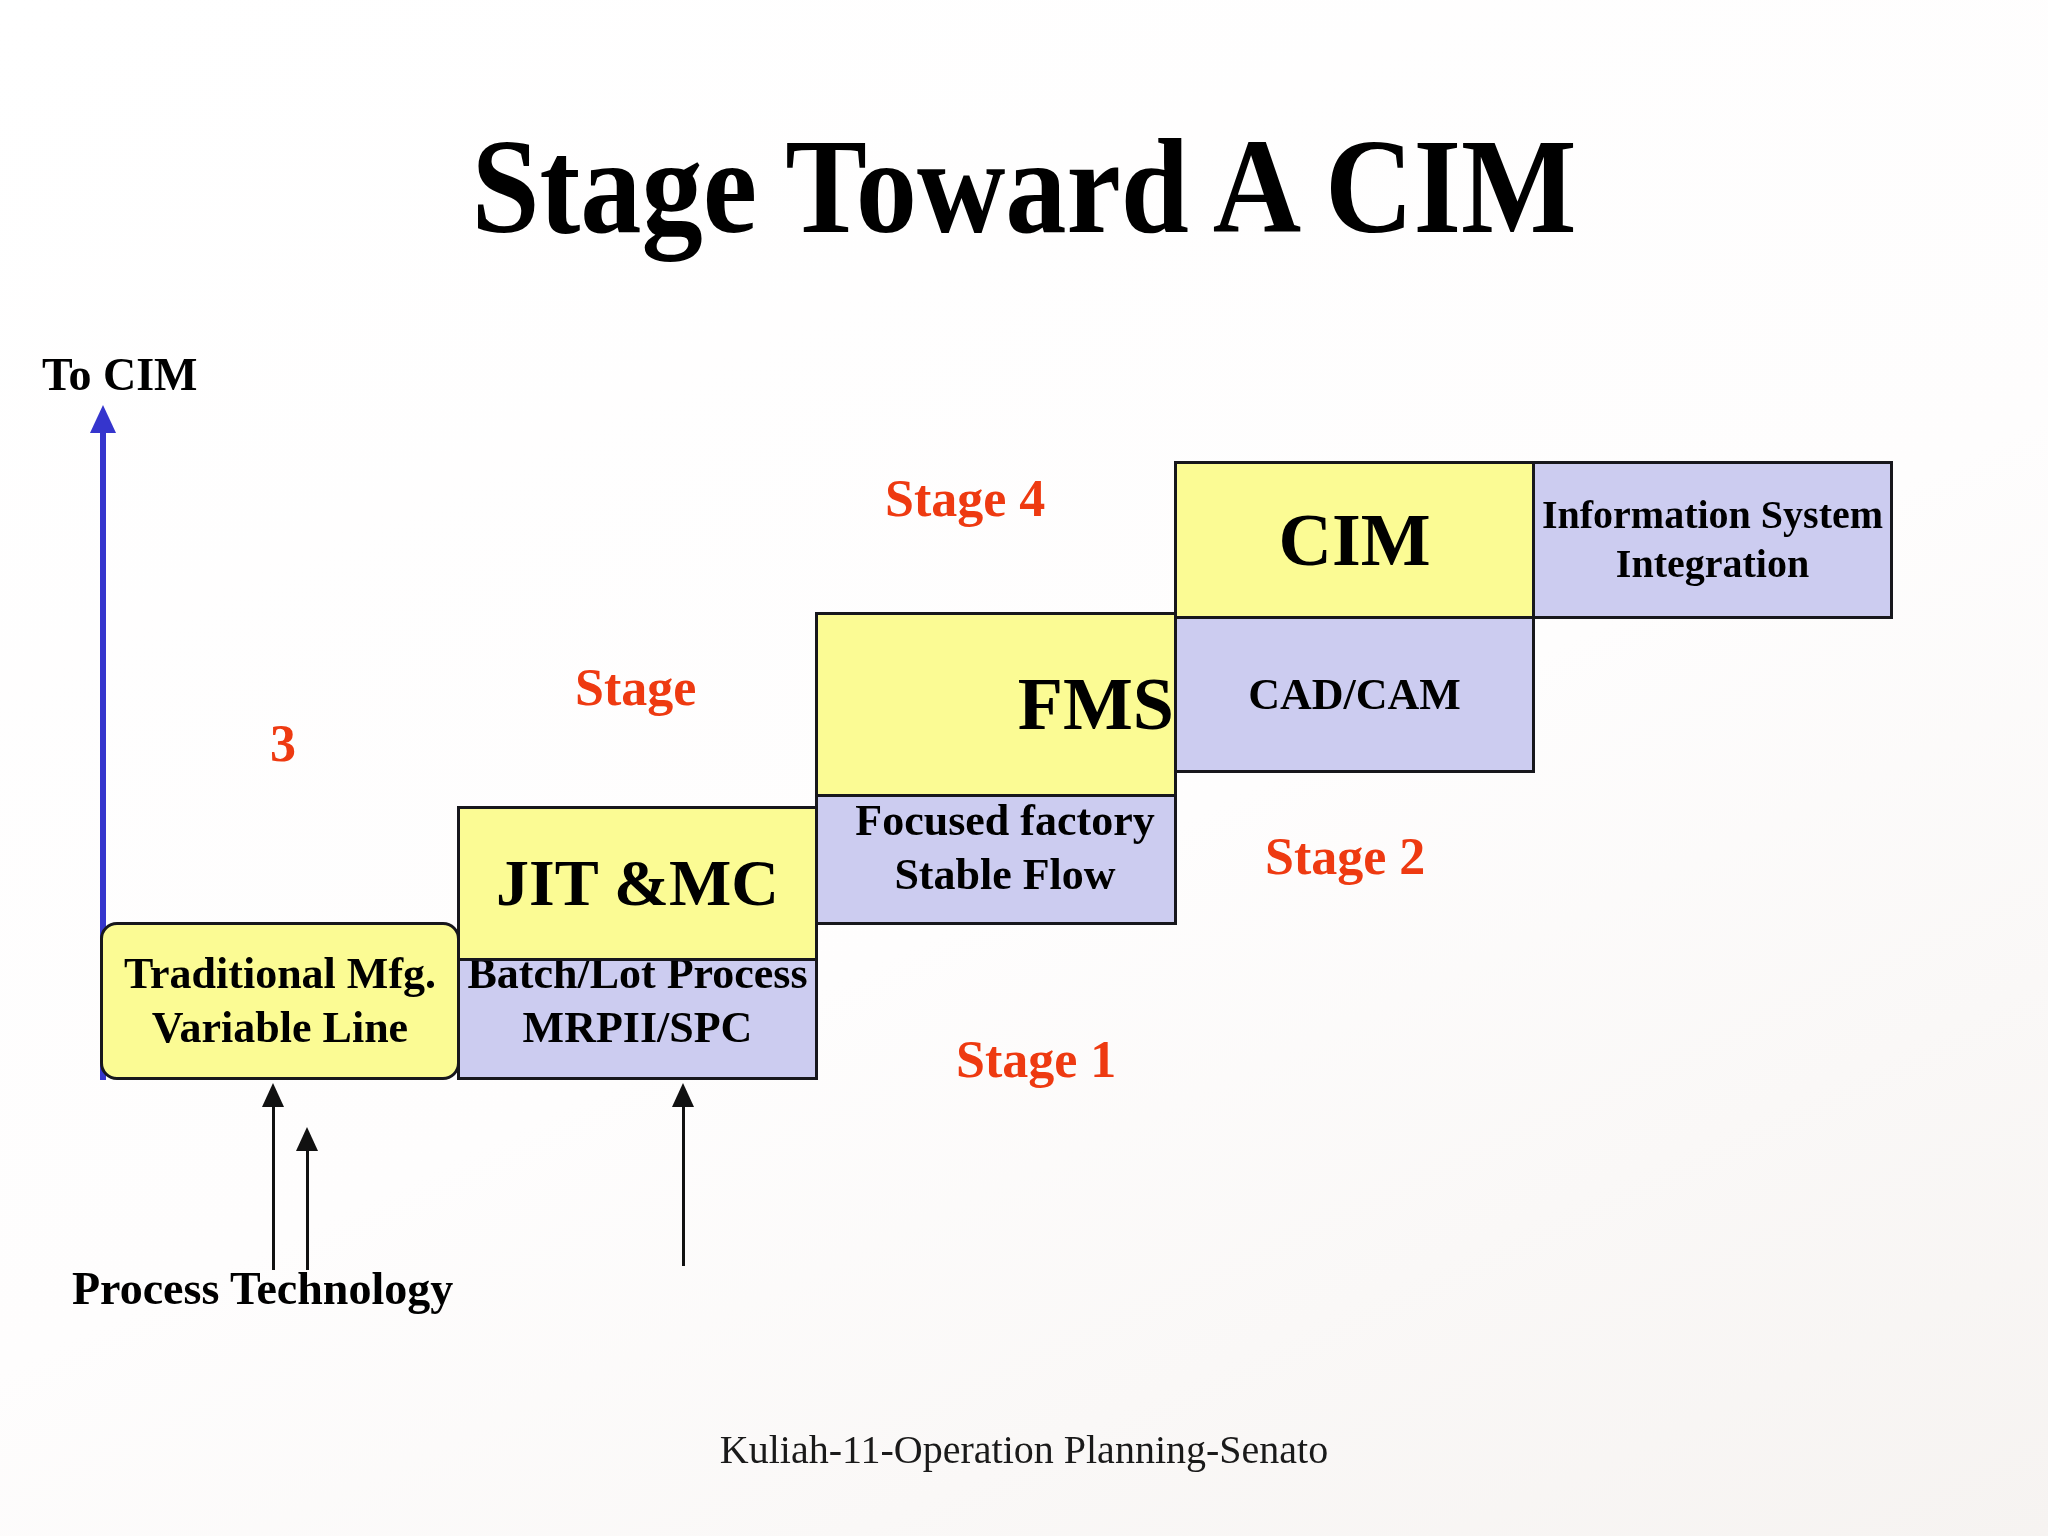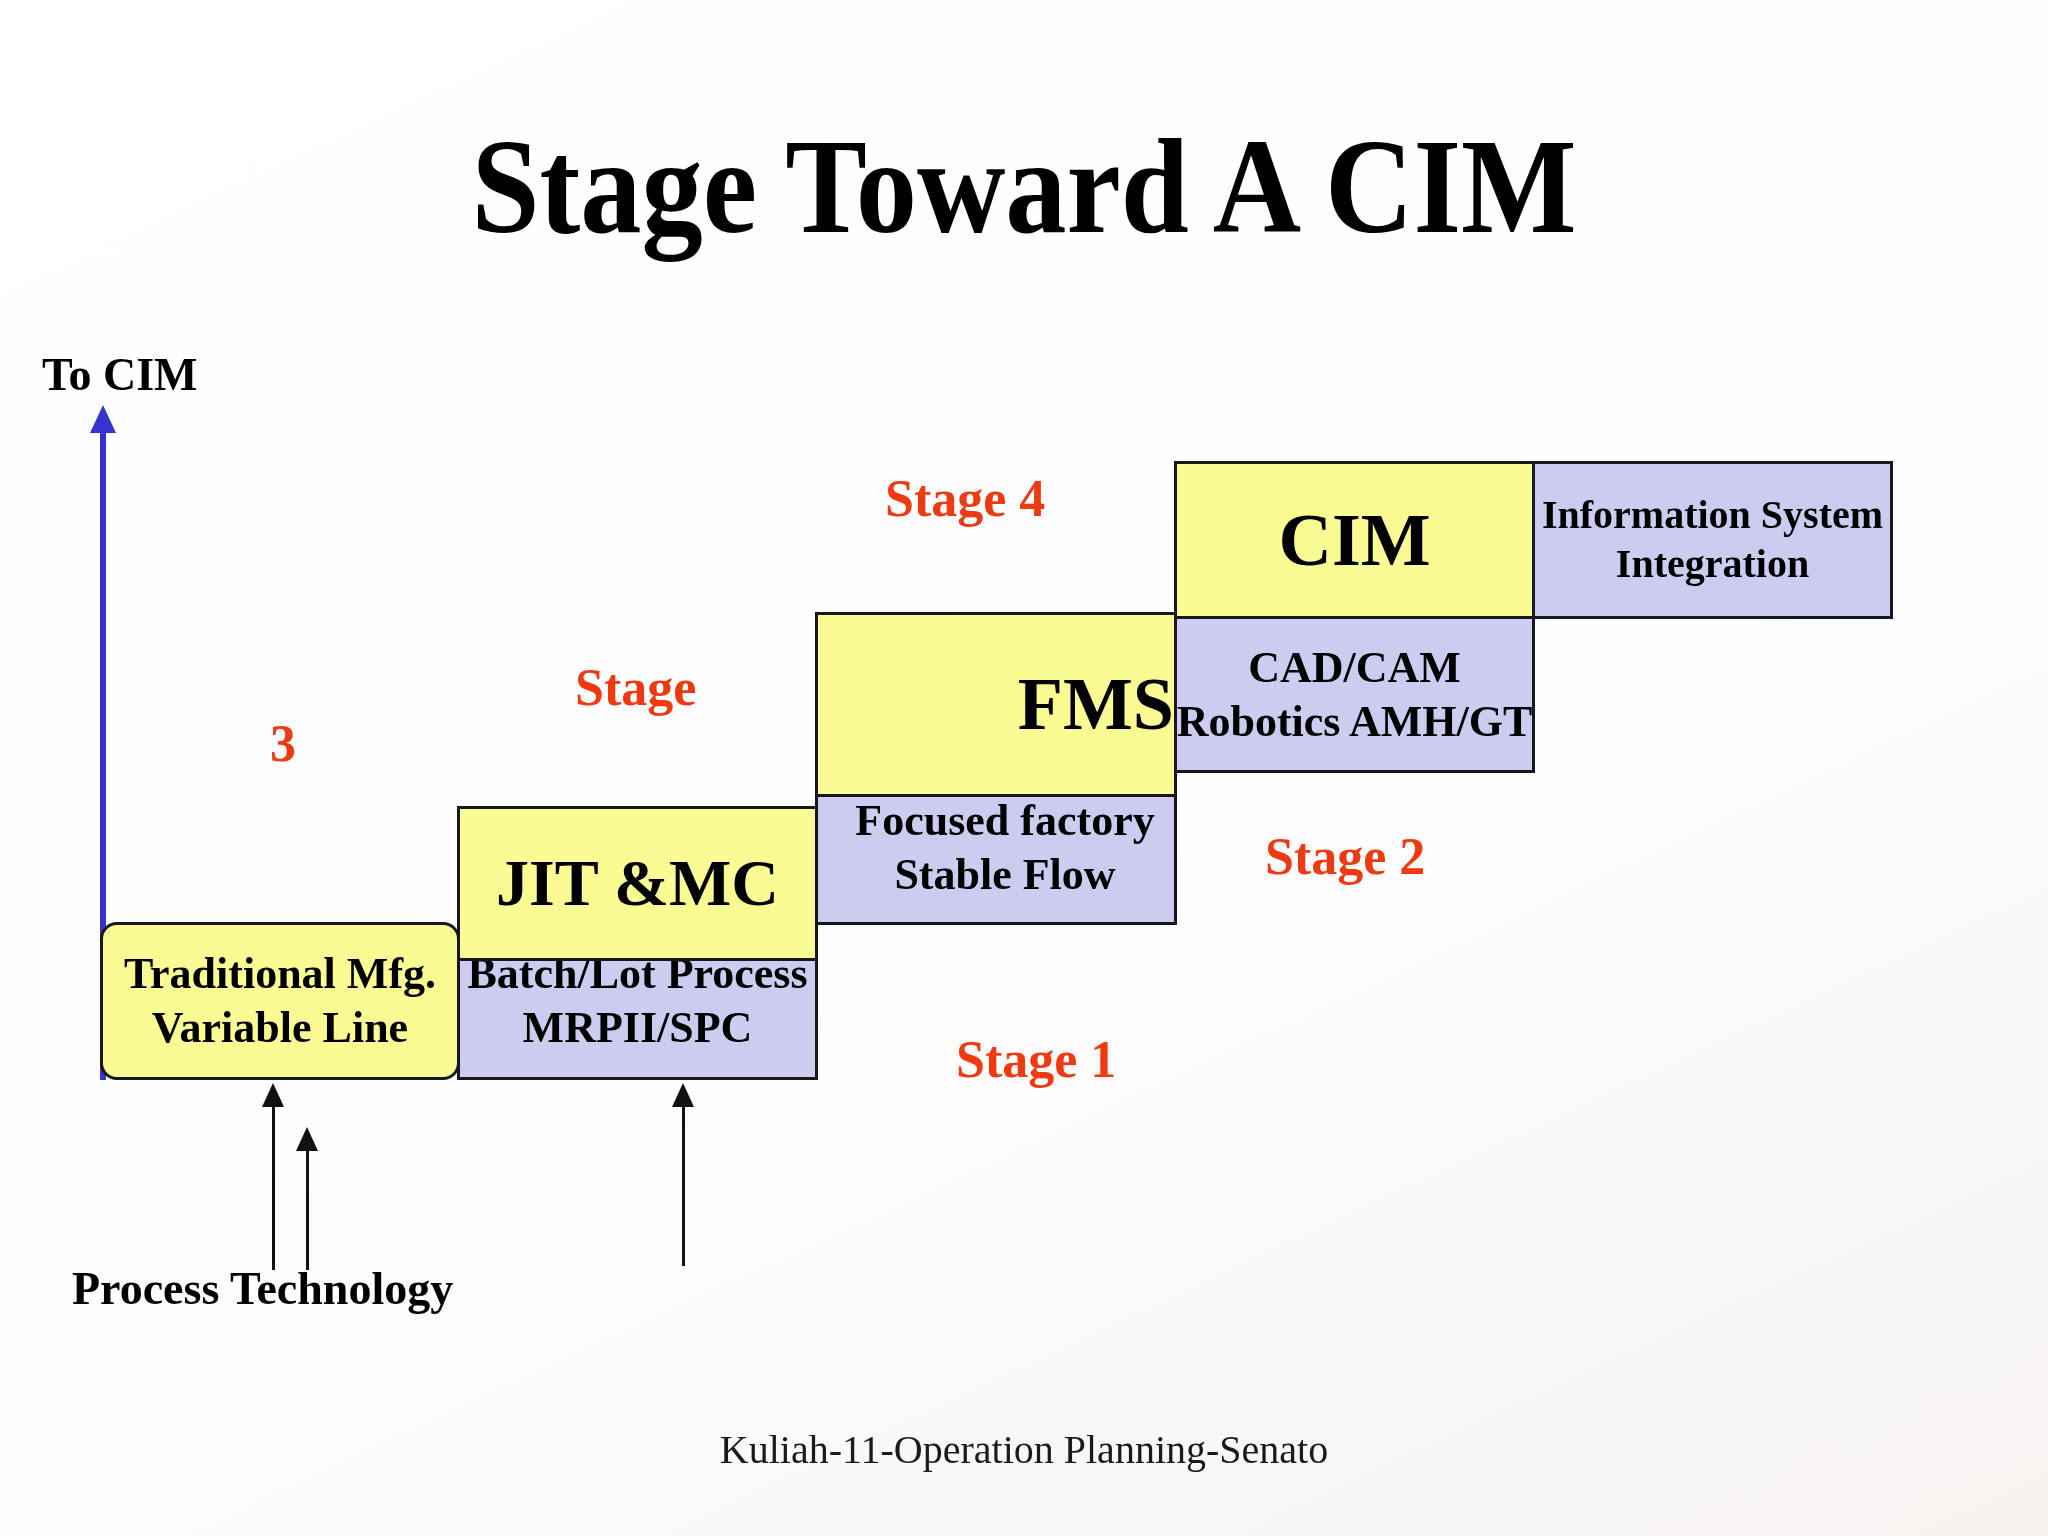--- a/index.html
+++ b/index.html
@@ -111,7 +111,6 @@
   </div>
   <div class="box purple fs-two" style="left:1174px;top:616px;width:361px;height:157px;">
     <span>CAD/CAM</span>
-    <span>Robotics AMH/GT</span>
   </div>
 
   <div class="box yellow fs-big" style="left:1174px;top:461px;width:361px;height:158px;">

